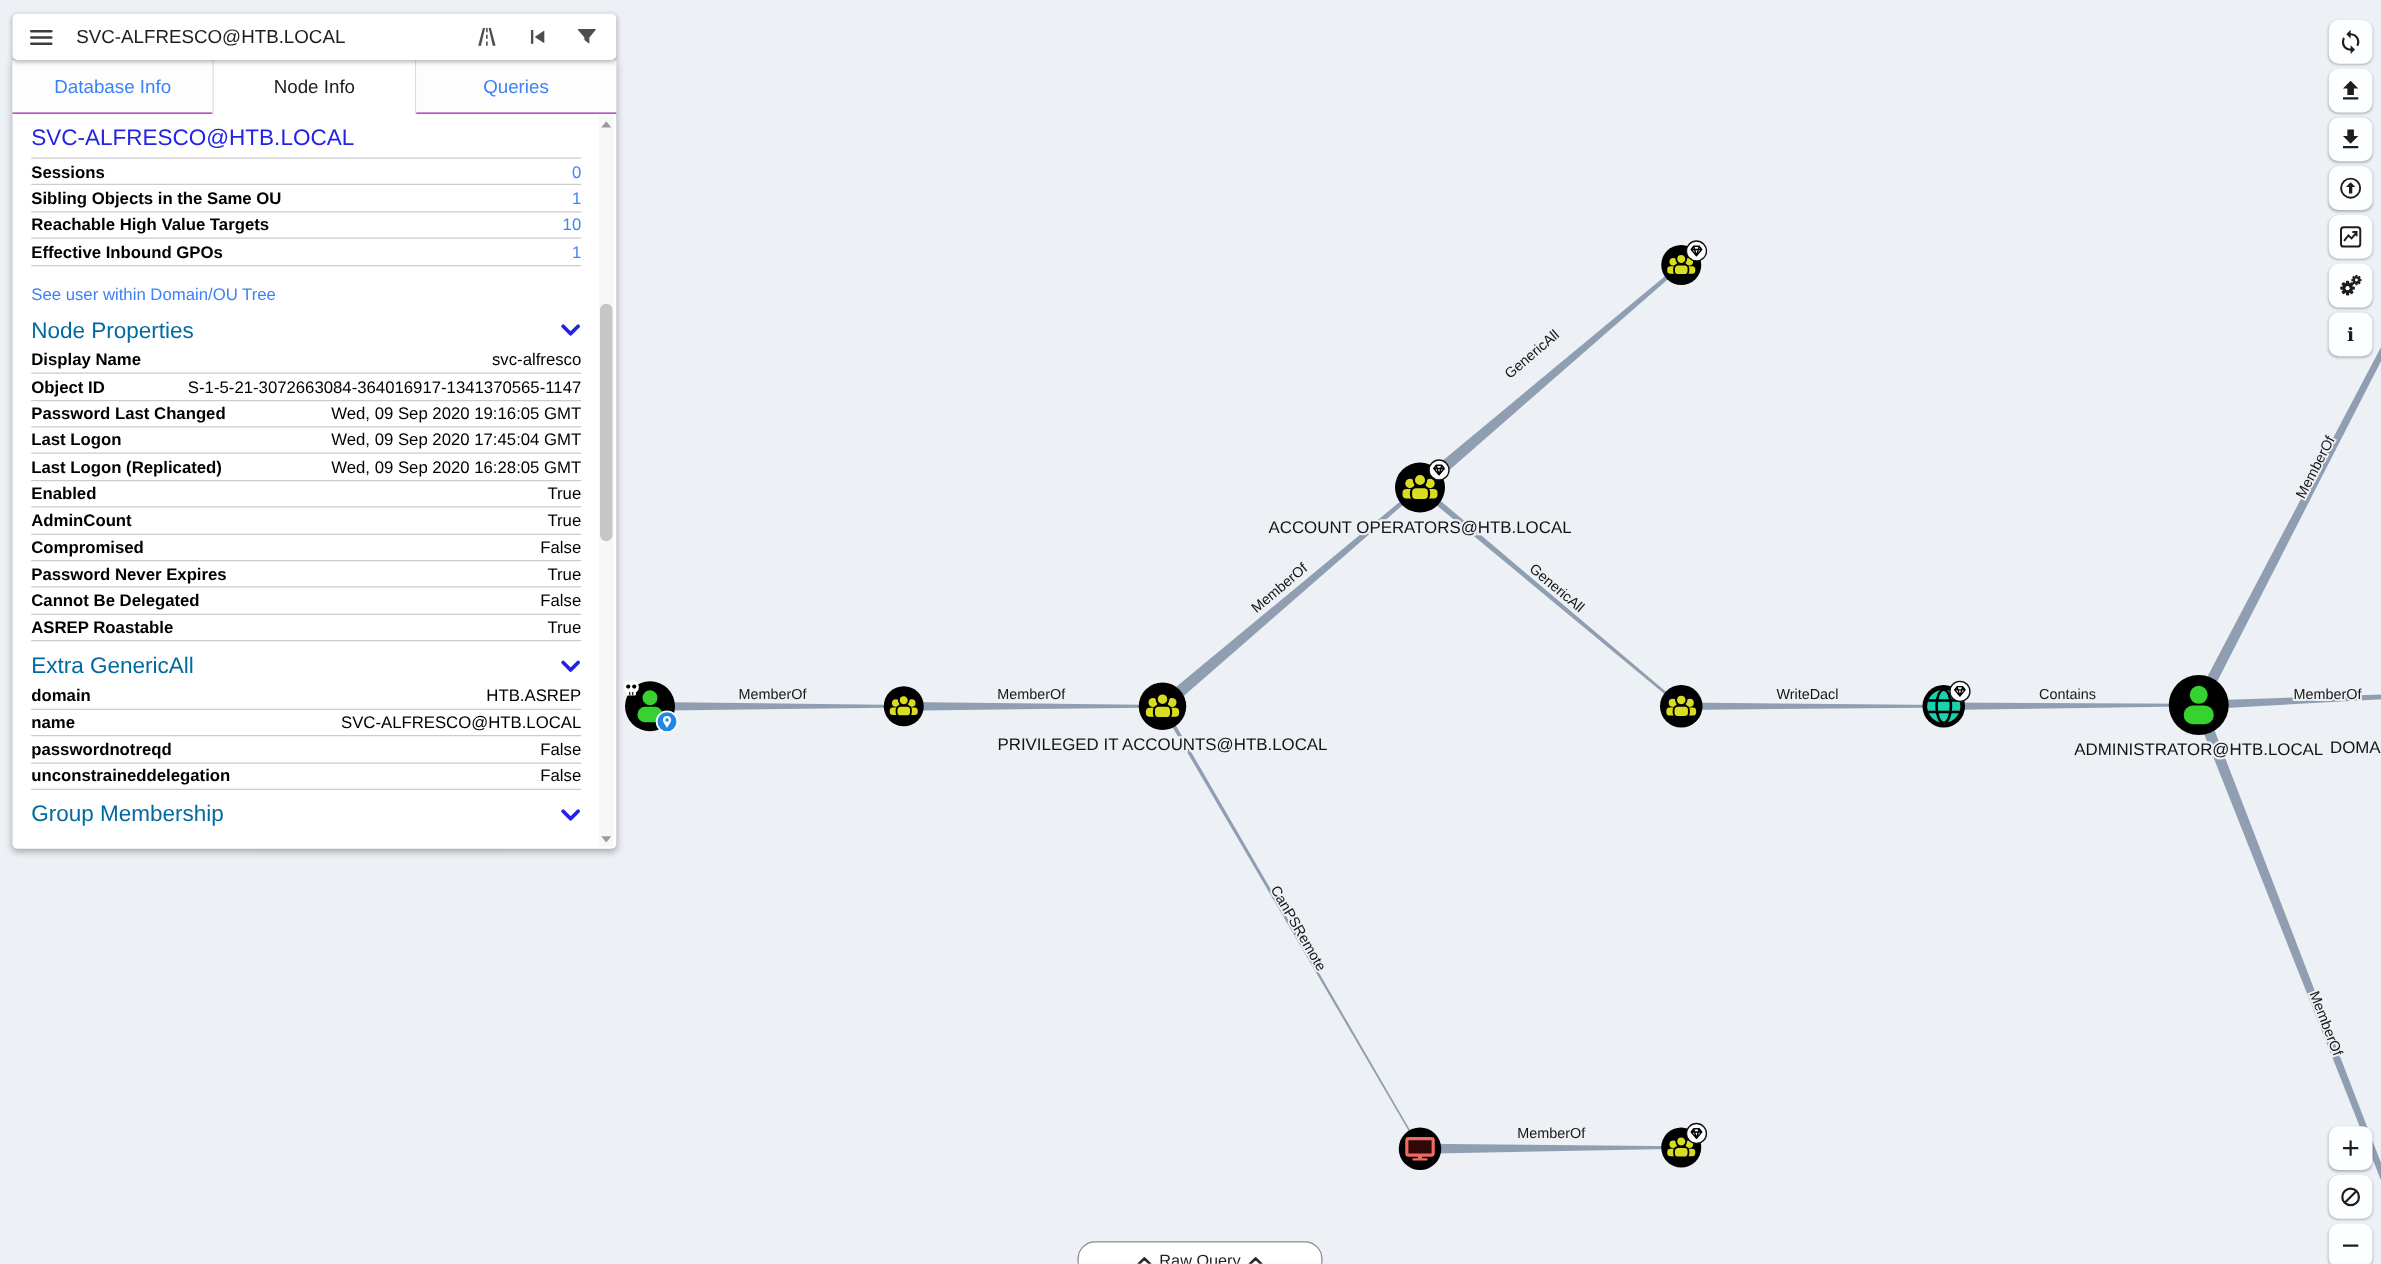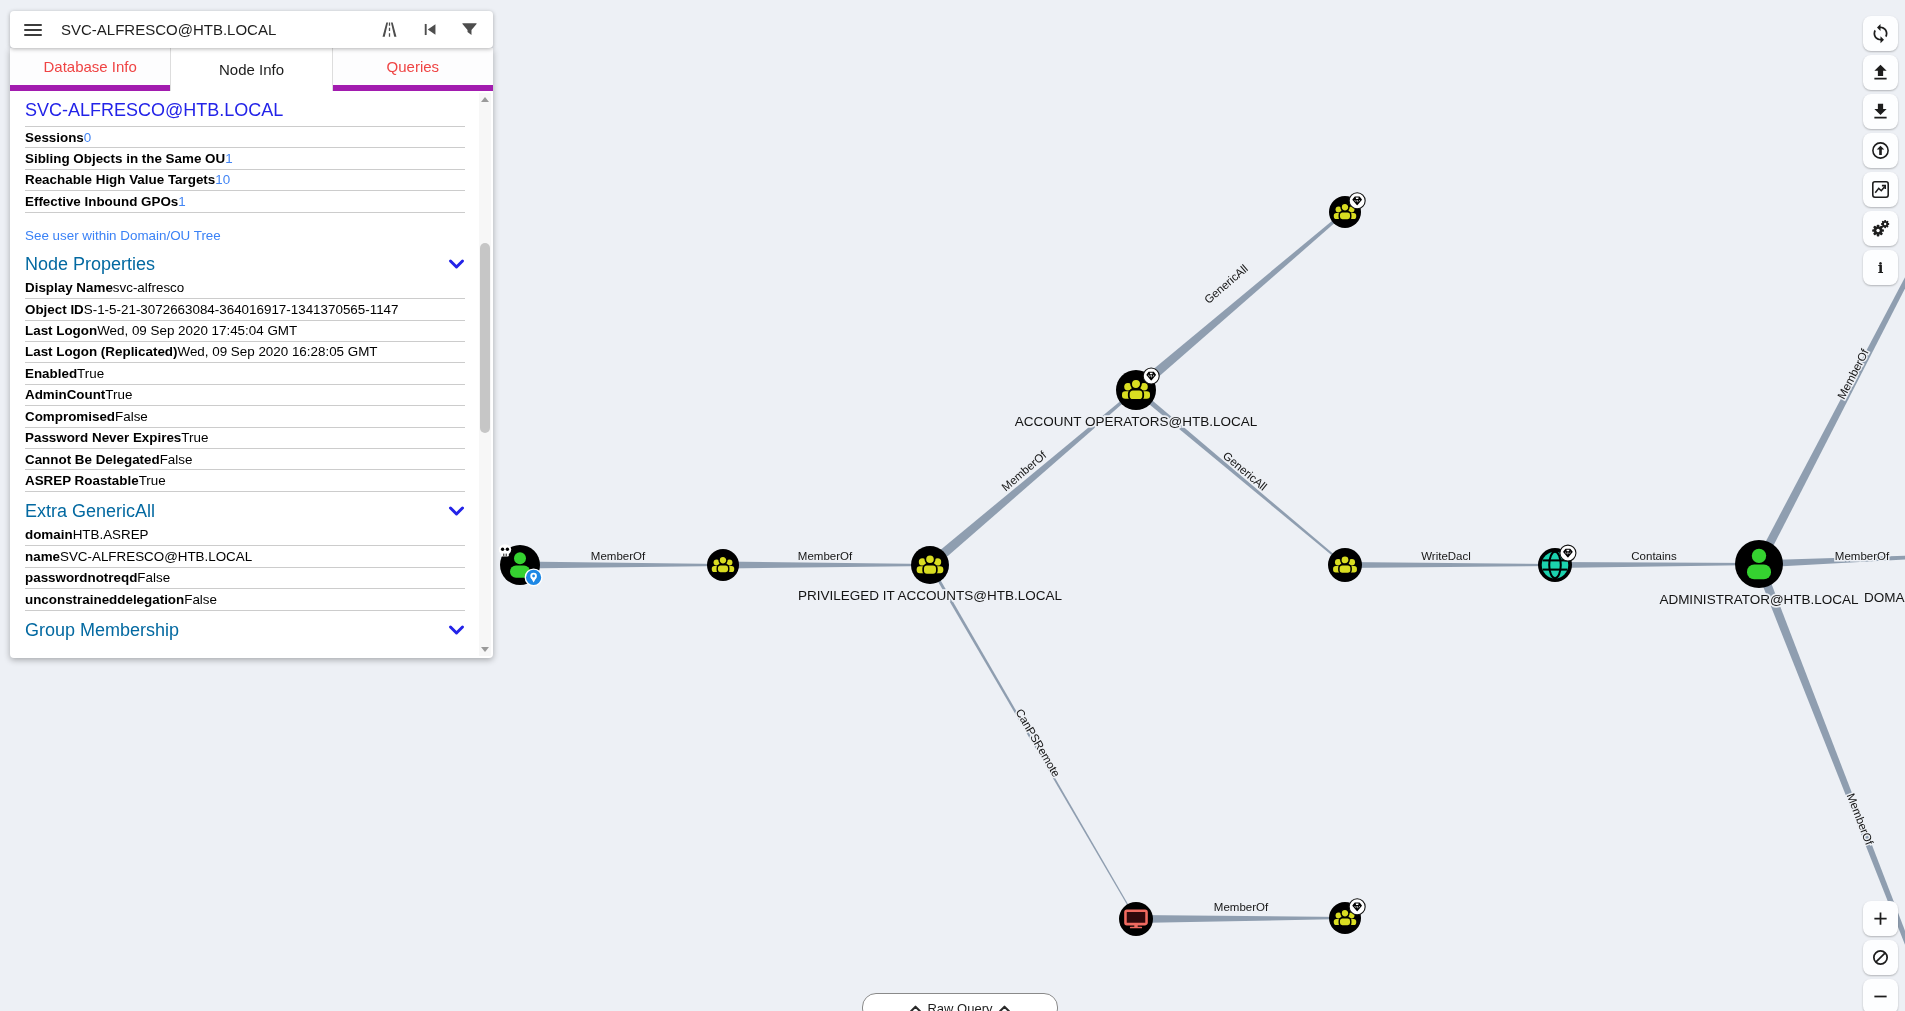--- a/index.html
+++ b/index.html
@@ -33,8 +33,8 @@
   .tabs { display:flex; height:43px; }
   .tab {
     flex:1; display:flex; align-items:center; justify-content:center;
-    font-size:15px; color:#ef4444; background:#fdfdfe; cursor:pointer;
-    border-bottom:6px solid #a21caf;
+    font-size:15px; color:#3b82f6; background:#fdfdfe; cursor:pointer;
+    border-bottom:1px solid #a21caf;
   }
   .tab.active {
     color:#1c1c1c; background:#fff; border-bottom:none;

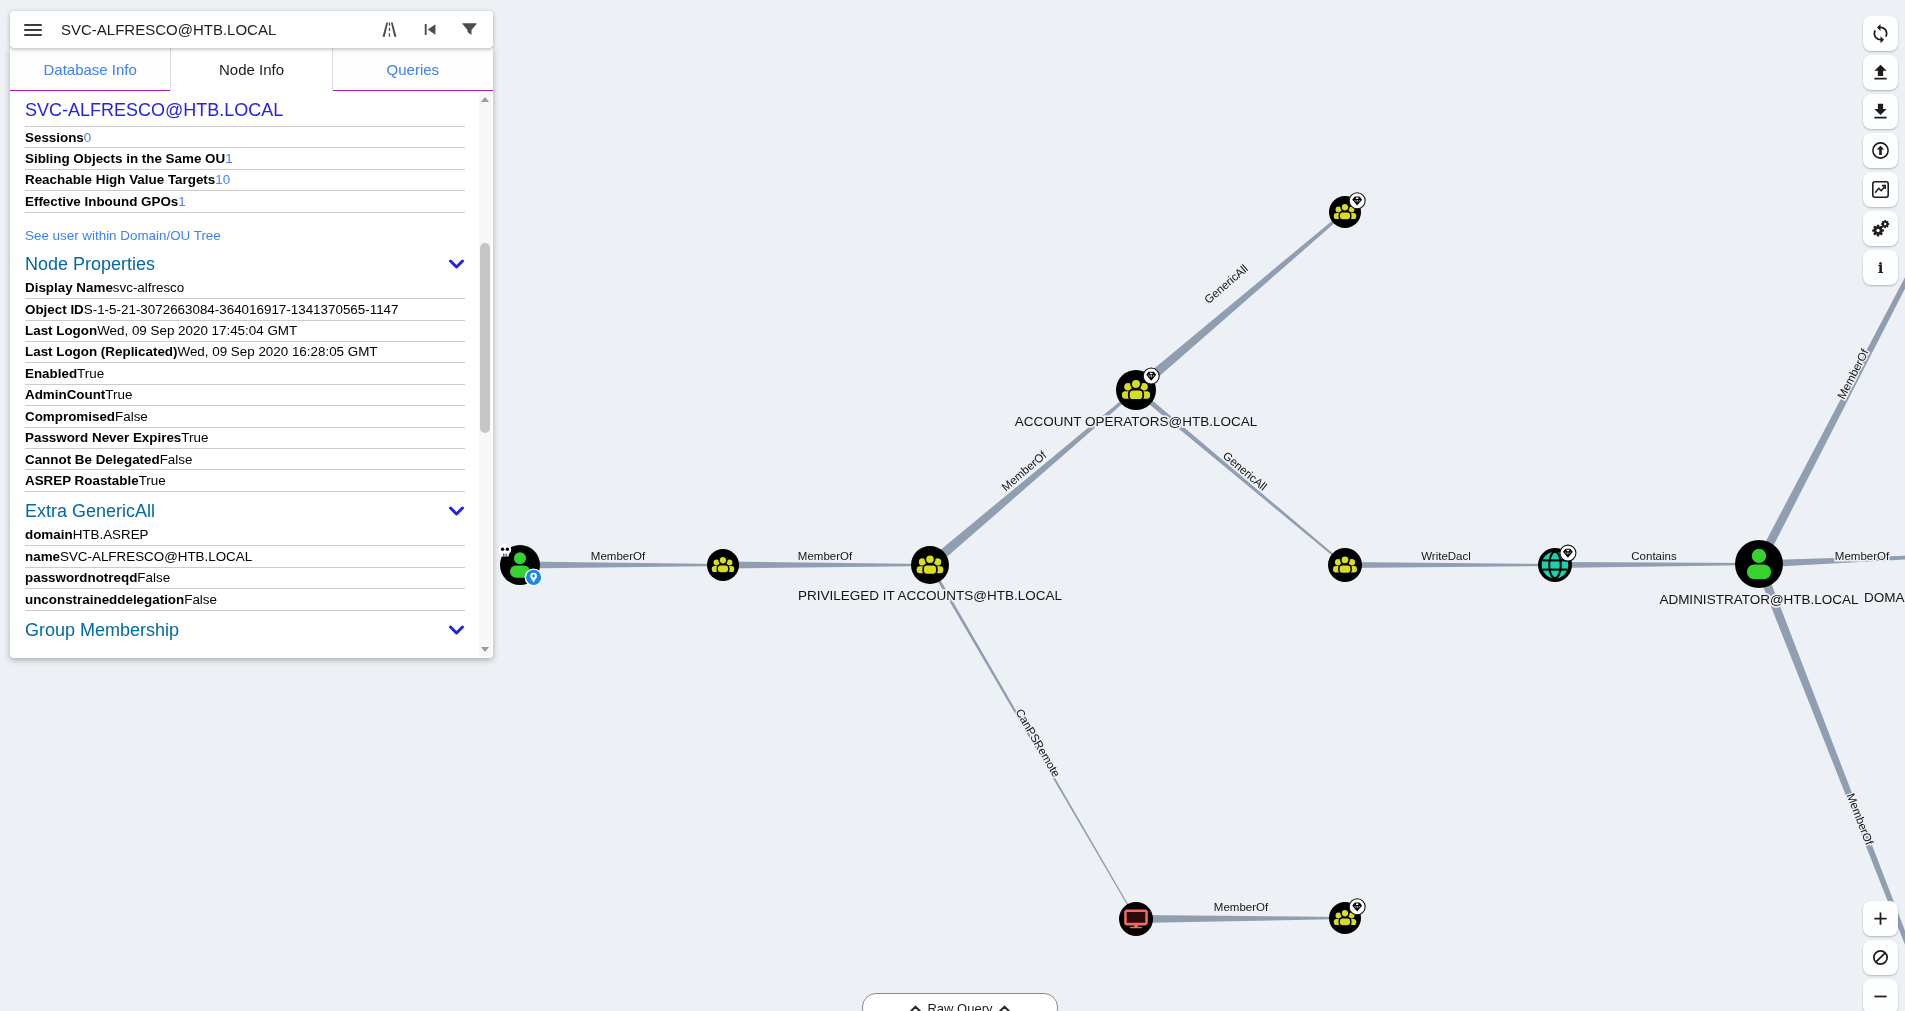--- a/index.html
+++ b/index.html
@@ -44,7 +44,7 @@
   .node-title { margin:0 0 5px; font-size:18px; font-weight:400; color:#2323e8; cursor:pointer; }
   .stats { border-top:1px solid #ccc; }
   .stat-row, .prop-row {
-    display:flex; justify-content:flex-start; 
+    display:flex; justify-content:space-between; 
     border-bottom:1px solid #ccc; padding:1.5px 0; font-size:13.4px; line-height:1.3;
   }
   .stat-row .lbl, .prop-row .lbl { font-weight:700; color:#000; white-space:nowrap; }

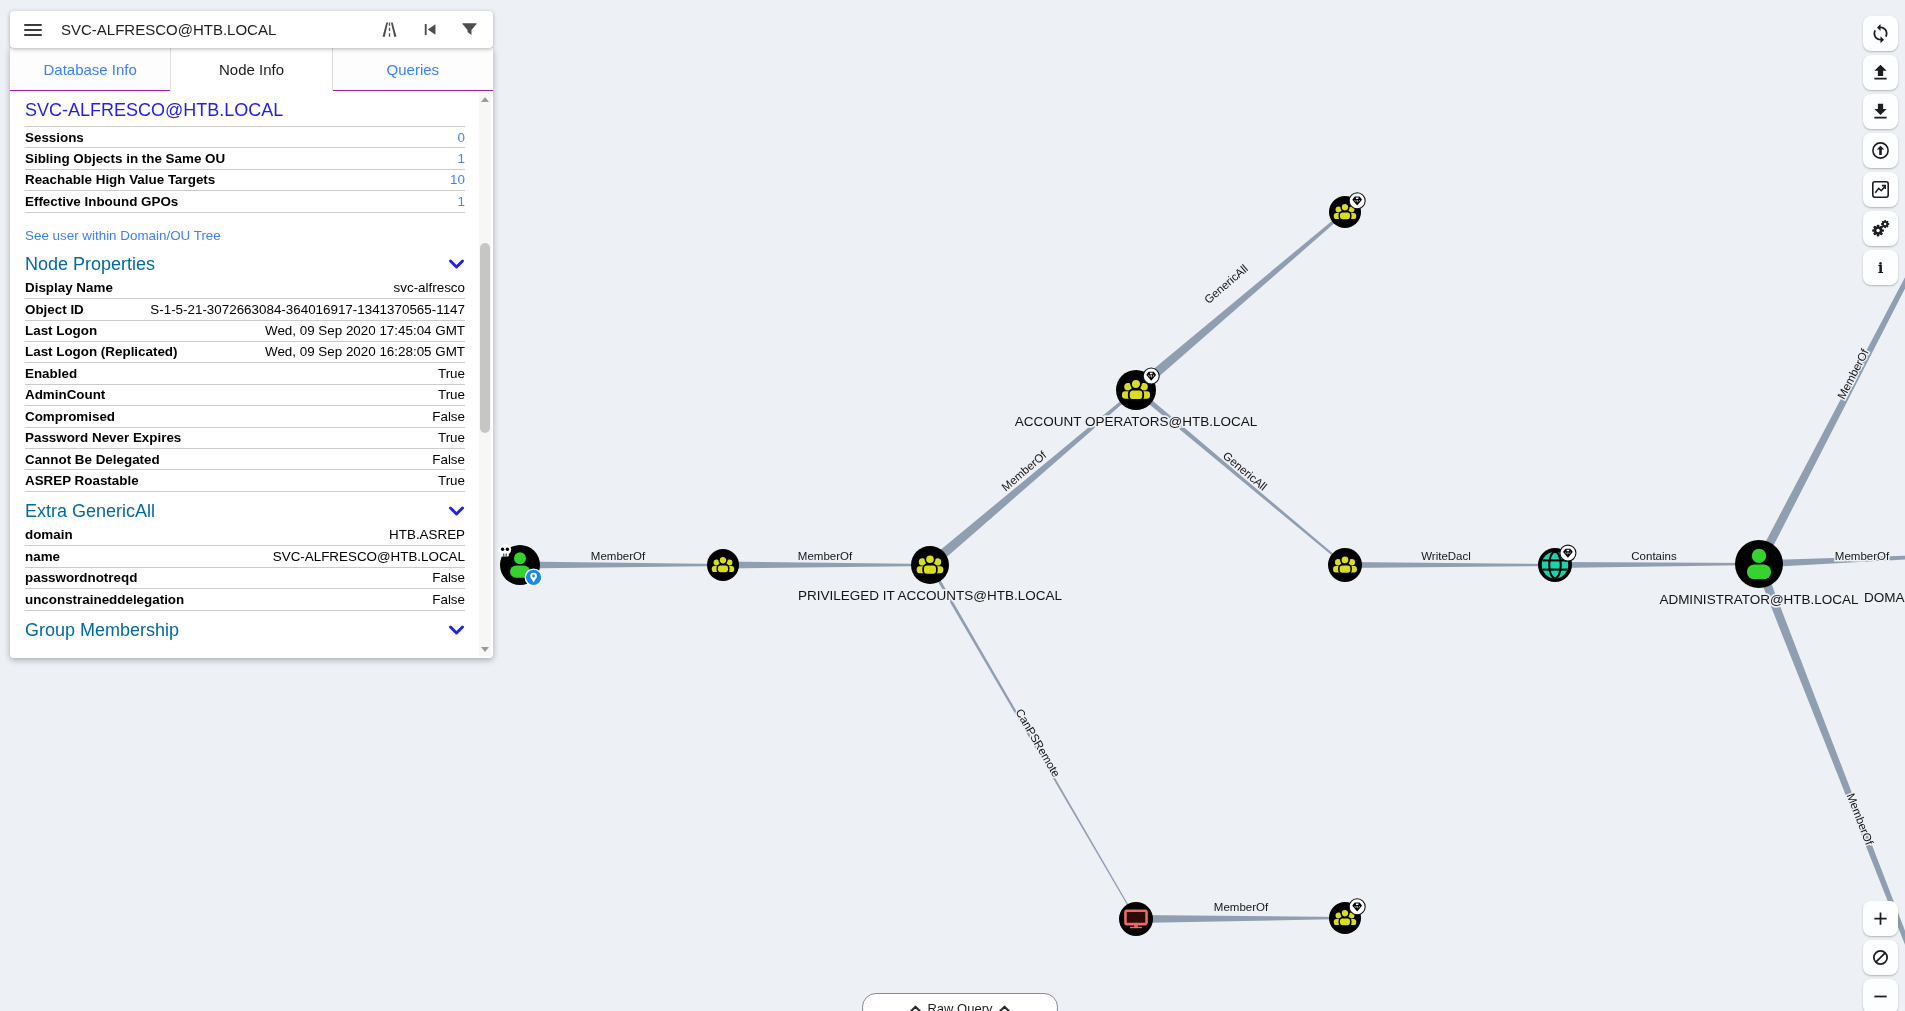--- a/index.html
+++ b/index.html
@@ -309,6 +309,10 @@
           <span class="val">S-1-5-21-3072663084-364016917-1341370565-1147</span>
         </div>
         <div class="prop-row">
+          <span class="lbl">Password Last Changed</span>
+          <span class="val">Wed, 09 Sep 2020 19:16:05 GMT</span>
+        </div>
+        <div class="prop-row">
           <span class="lbl">Last Logon</span>
           <span class="val">Wed, 09 Sep 2020 17:45:04 GMT</span>
         </div>

